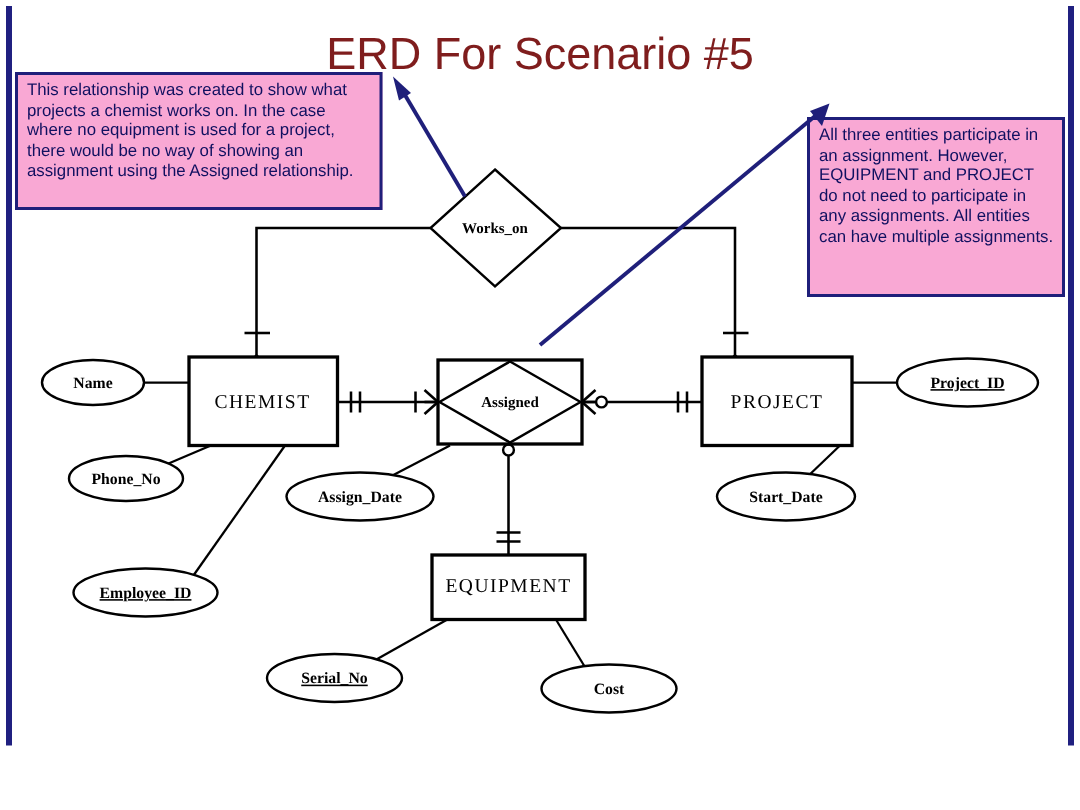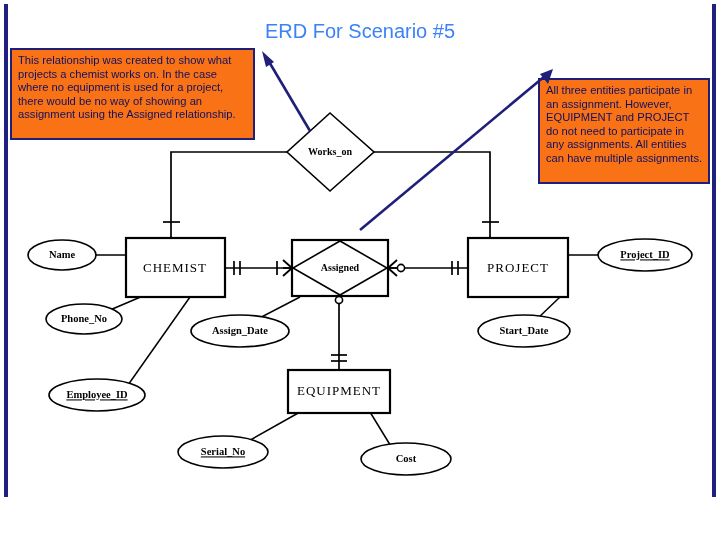--- a/index.html
+++ b/index.html
@@ -20,7 +20,7 @@
   .title{
     position:absolute;left:0;top:20px;width:720px;
     text-align:center;
-    font-size:20px;color:#3b82f6;
+    font-size:30px;color:#7f1d1d;
     letter-spacing:0px;
     font-family:"Liberation Sans",sans-serif;
     white-space:nowrap;

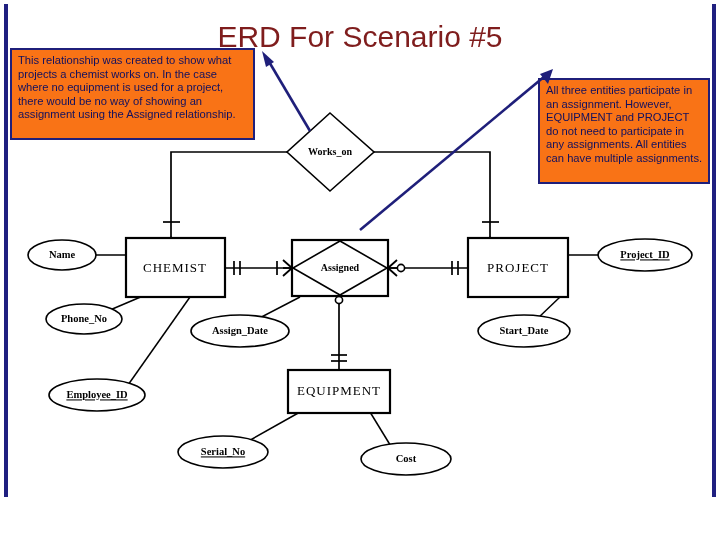--- a/index.html
+++ b/index.html
@@ -29,7 +29,7 @@
   
   .note{
     position:absolute;
-    background:#f97316;
+    background:#f9a8d4;
     border:2px solid #1f1f7a;
     color:#101060;
     font-size:11.2px;

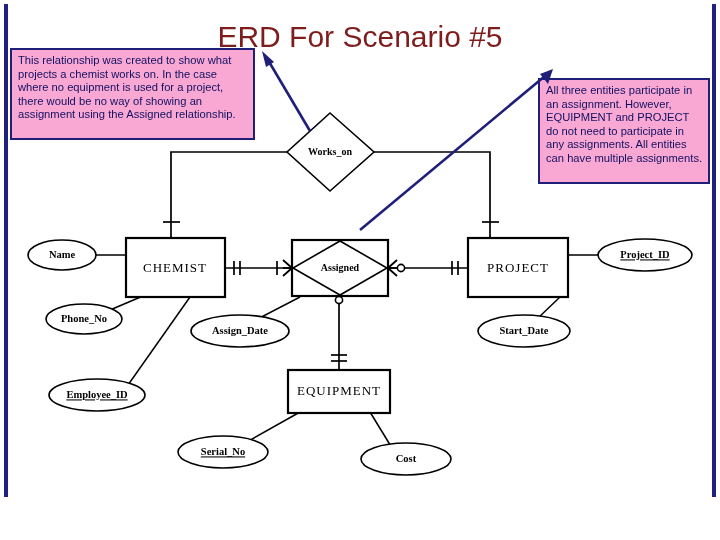--- a/index.html
+++ b/index.html
@@ -39,7 +39,7 @@
     font-family:"Liberation Sans",sans-serif;
   }
   #note-left{left:10px;top:48px;width:245px;height:92px;}
-  #note-right{left:538px;top:78px;width:172px;height:106px;}
+  #note-right{left:538px;top:78px;width:172px;height:120px;}
 
   
   svg#erd{position:absolute;left:0;top:0;width:720px;height:497px;}

